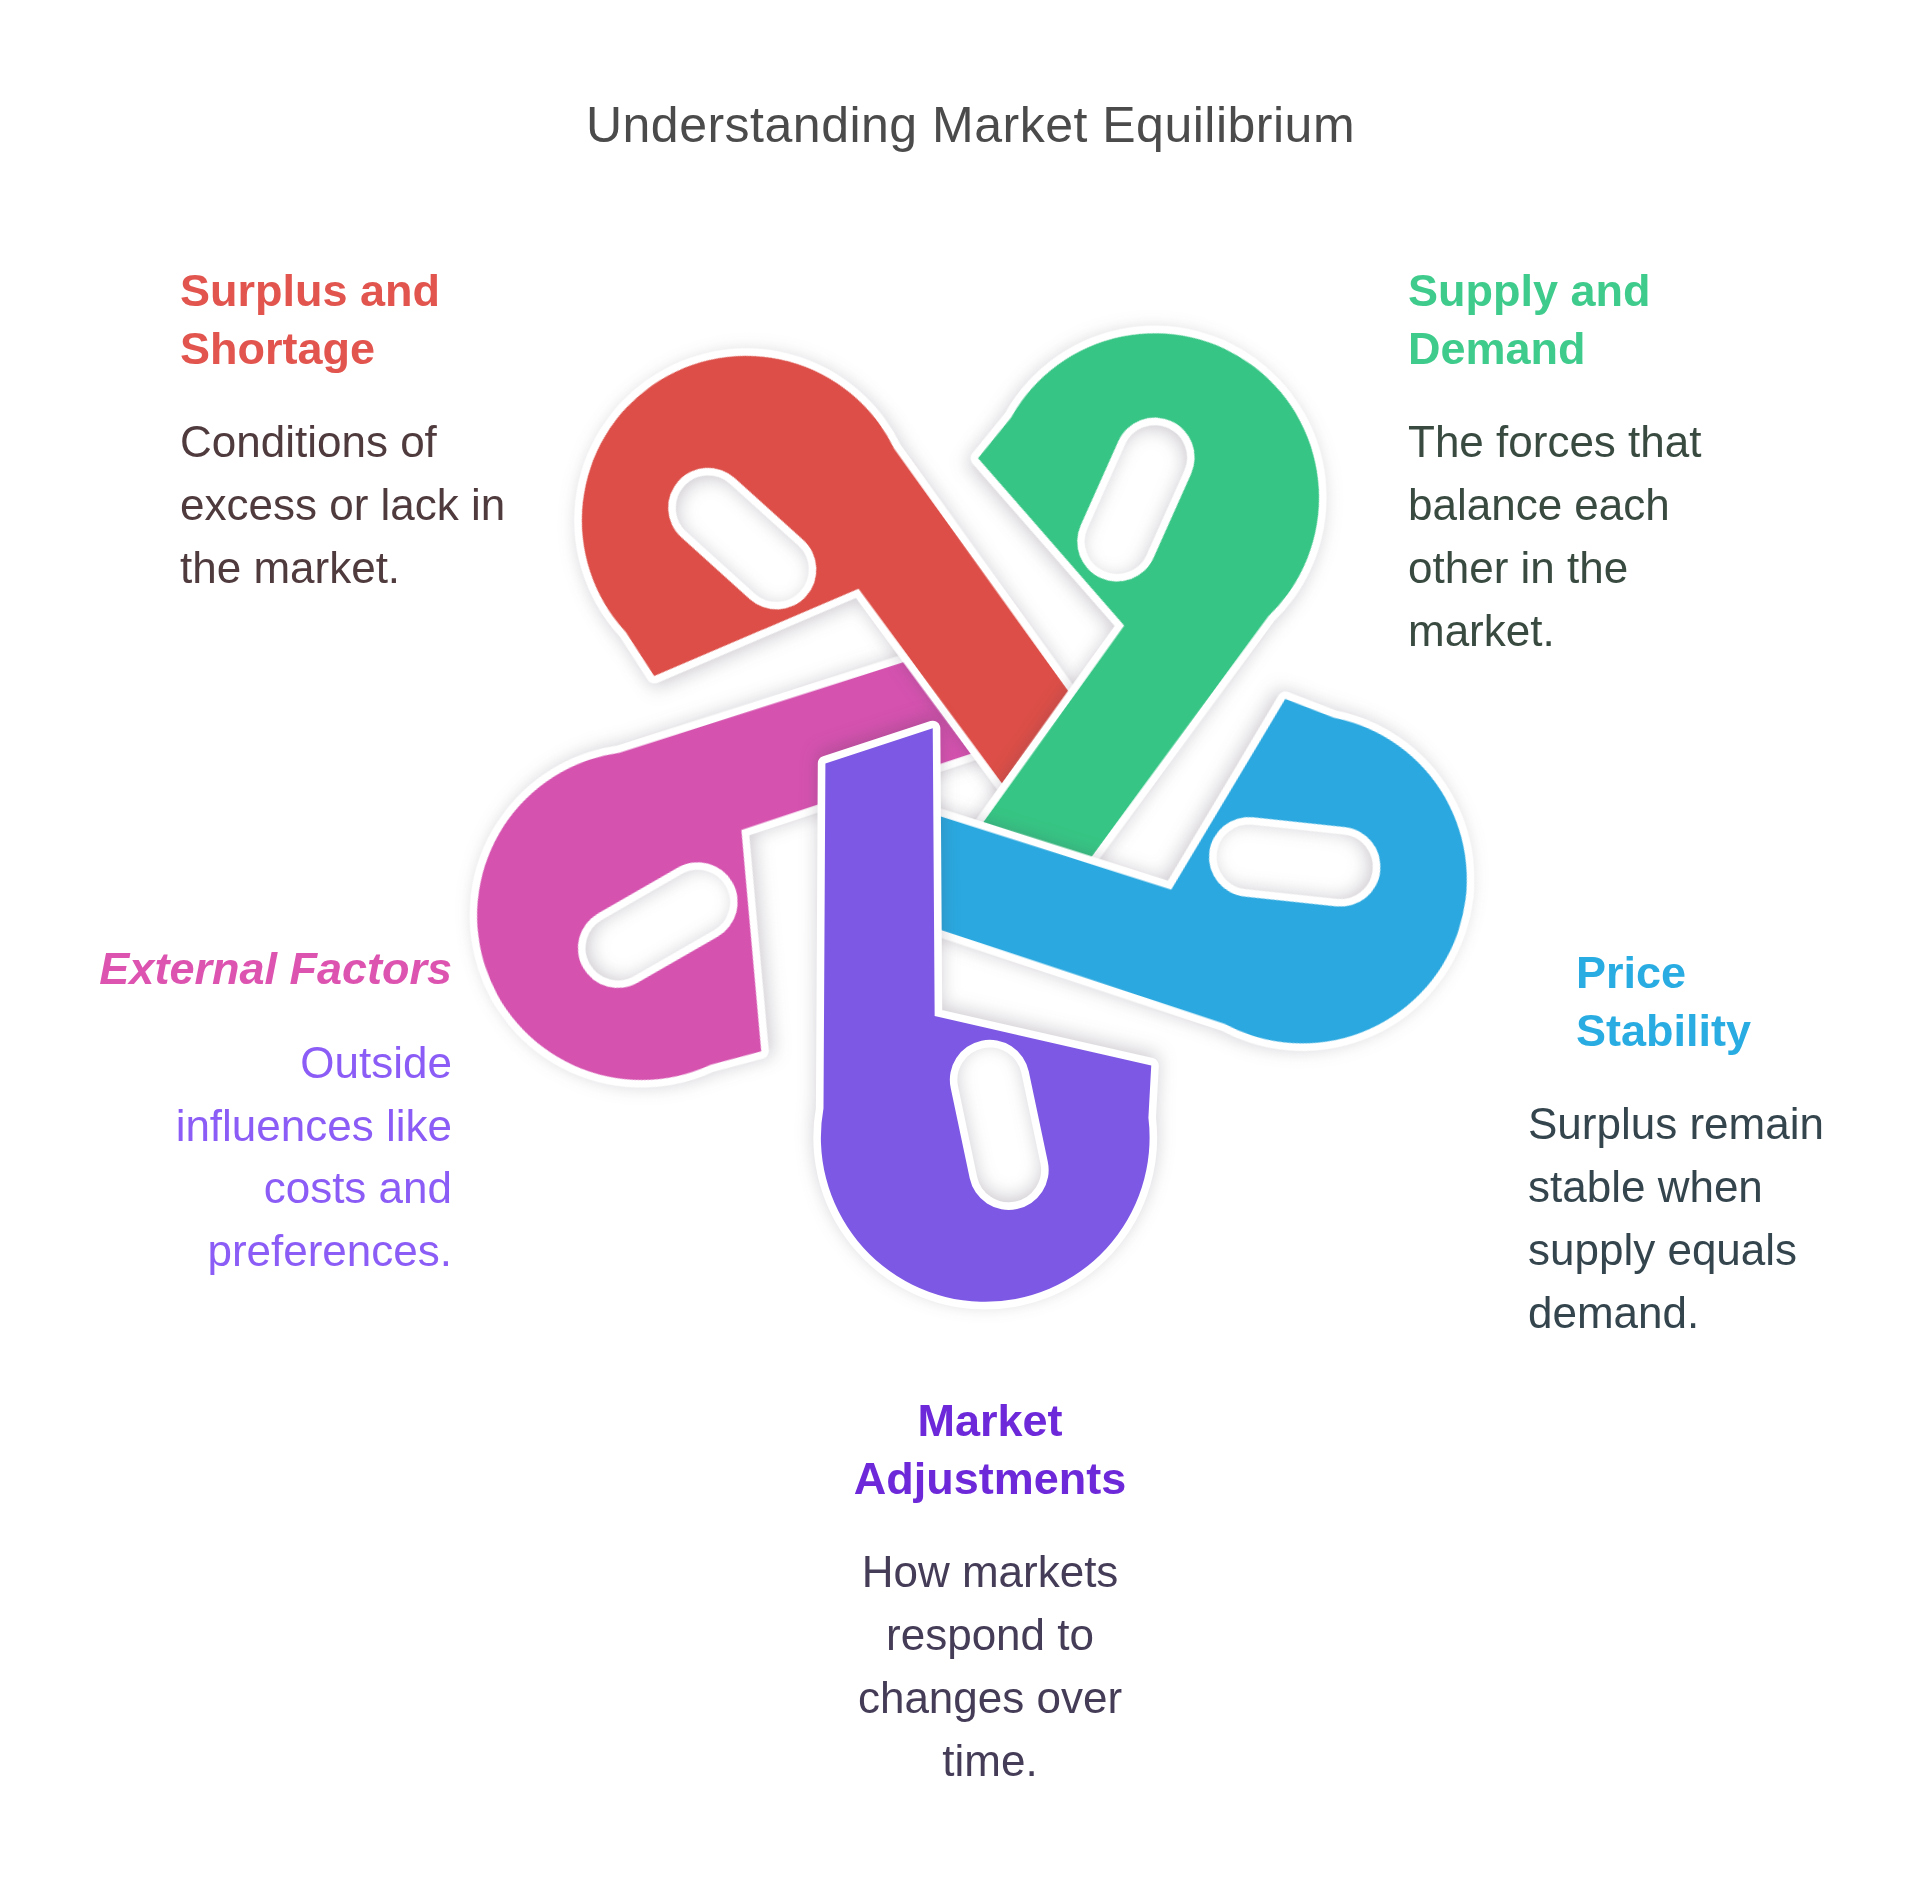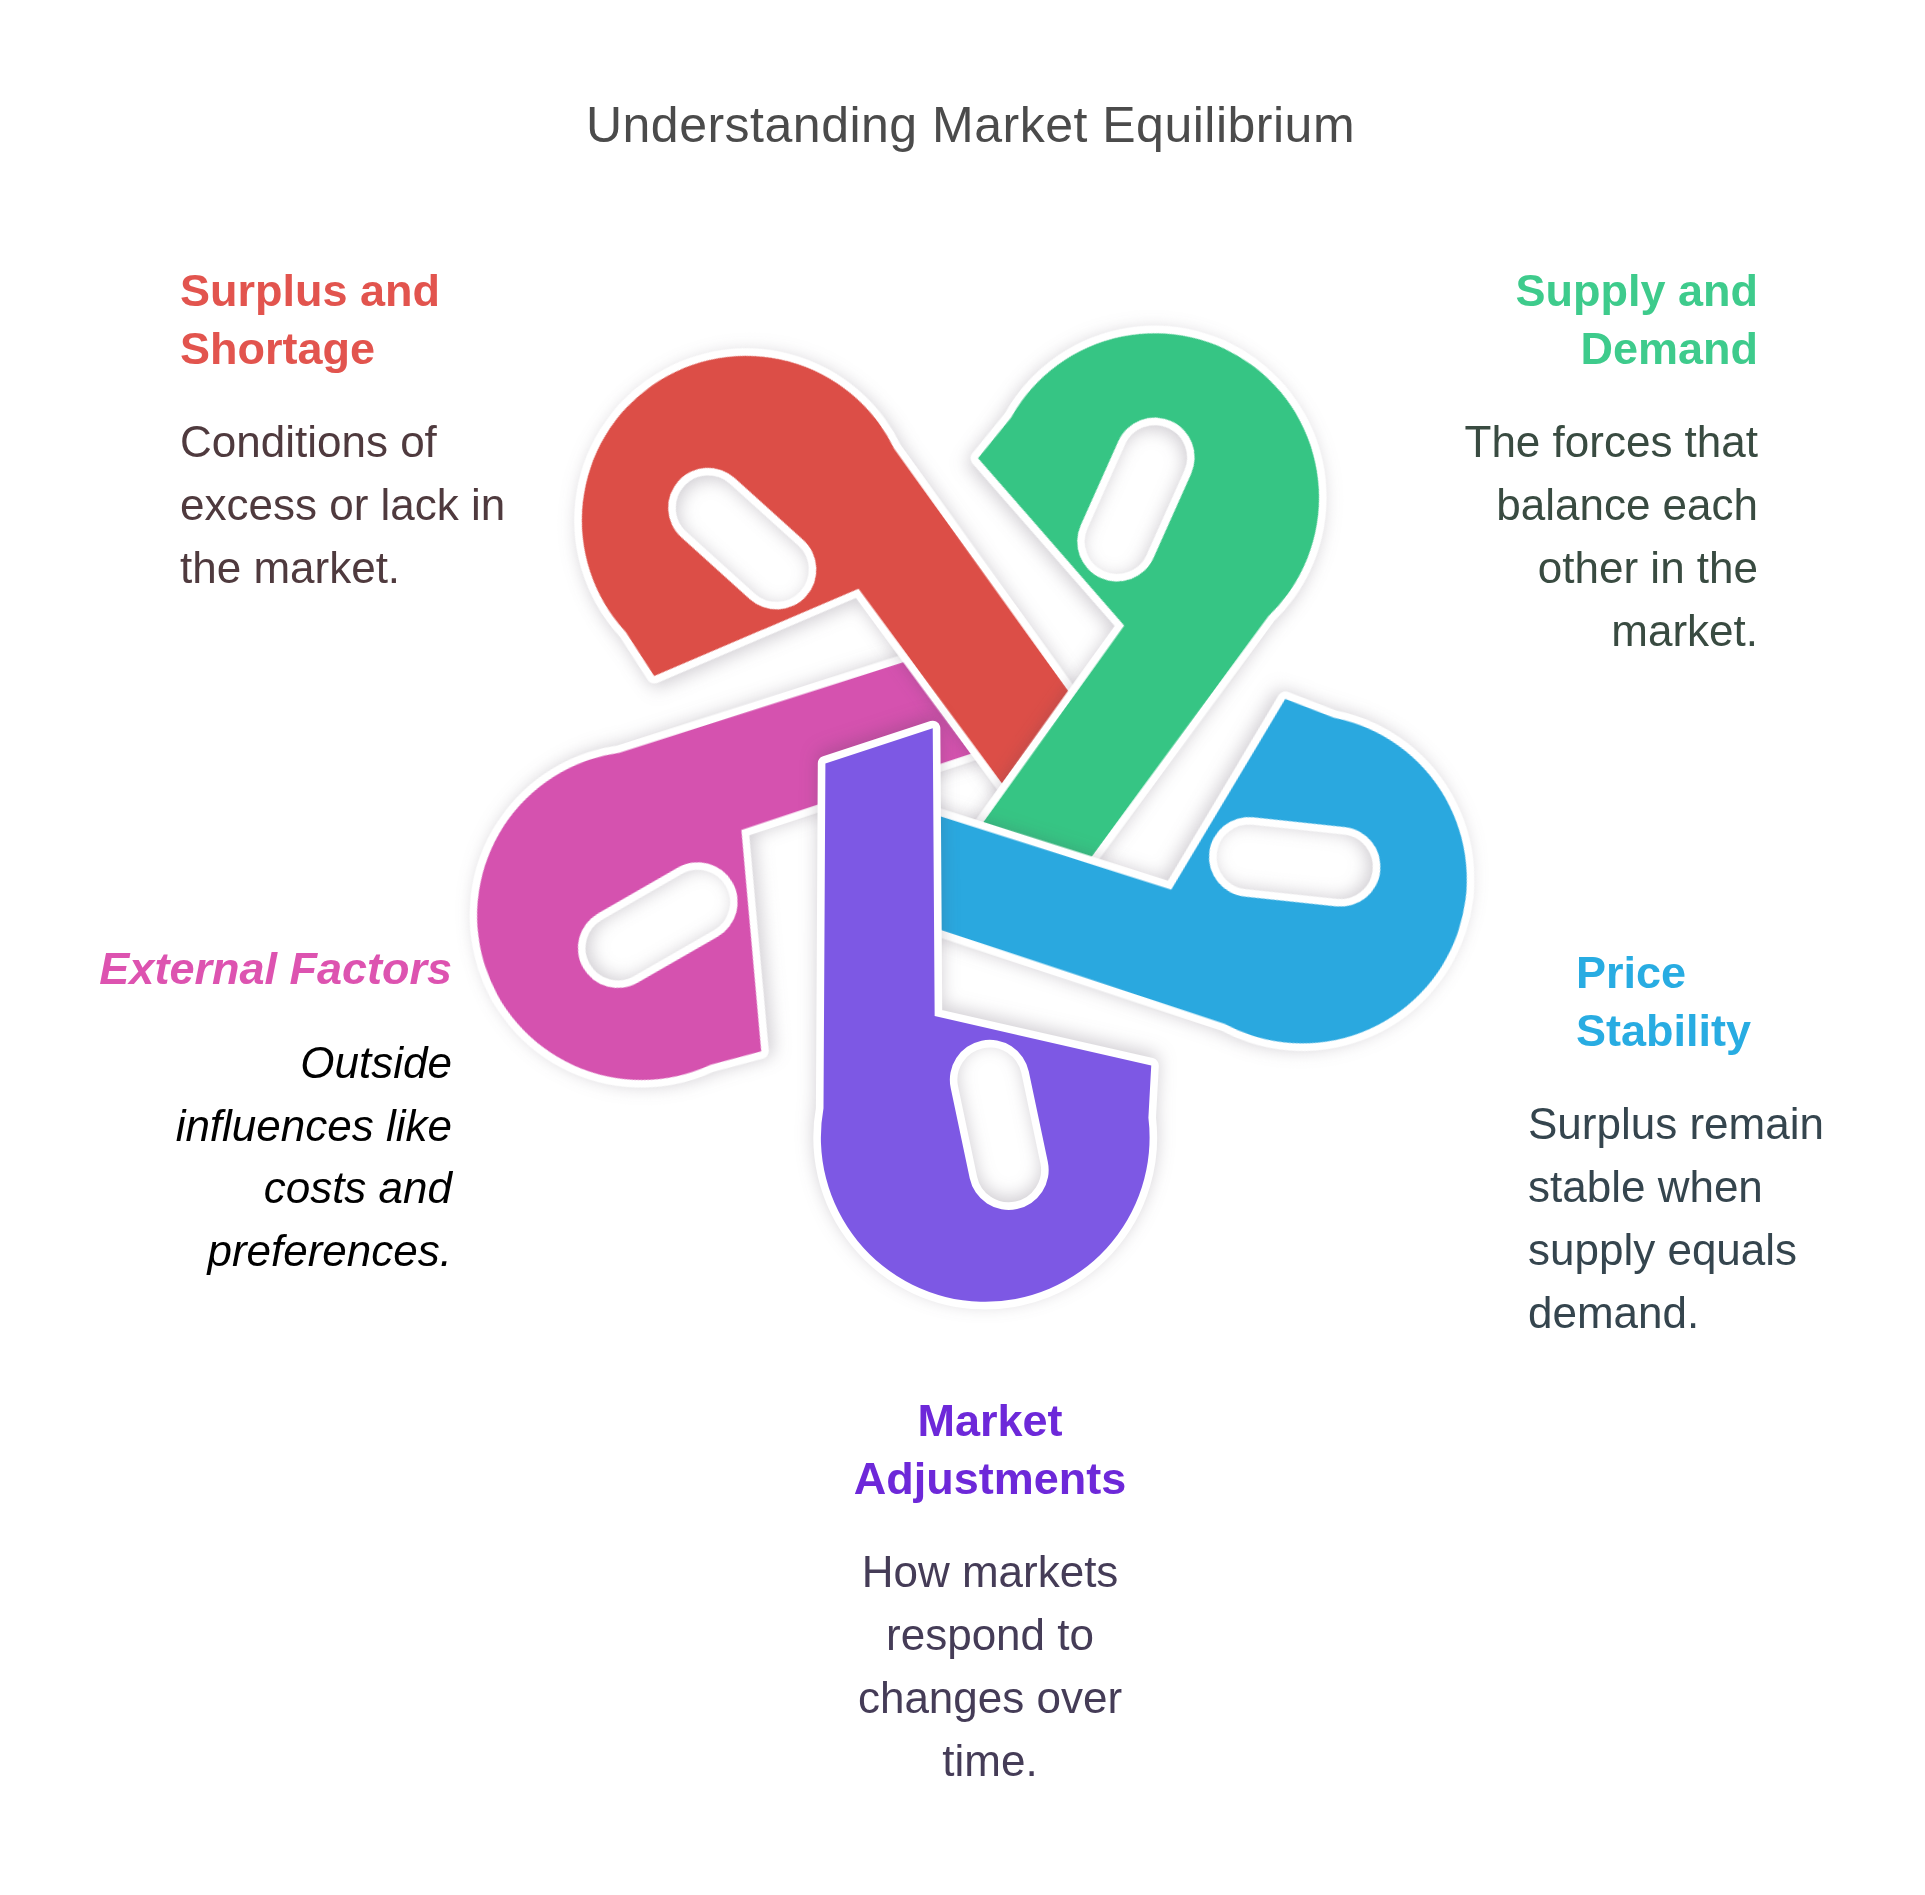--- a/index.html
+++ b/index.html
@@ -47,7 +47,7 @@
     white-space:pre-line;
   }
   .node-tl { left:180px;  top:262px;  width:400px; text-align:left;  }
-  .node-tr { left:1408px; top:262px;  width:350px; text-align:right;   }
+  .node-tr { left:1408px; top:262px;  width:350px; text-align:left;   }
   .node-r  { left:1528px; top:944px;  width:340px; text-align:left;   }
   .node-l  { left:82px;   top:940px;  width:370px; text-align:right;  }
   .node-b  { left:775px;  top:1392px; width:430px; text-align:center; }

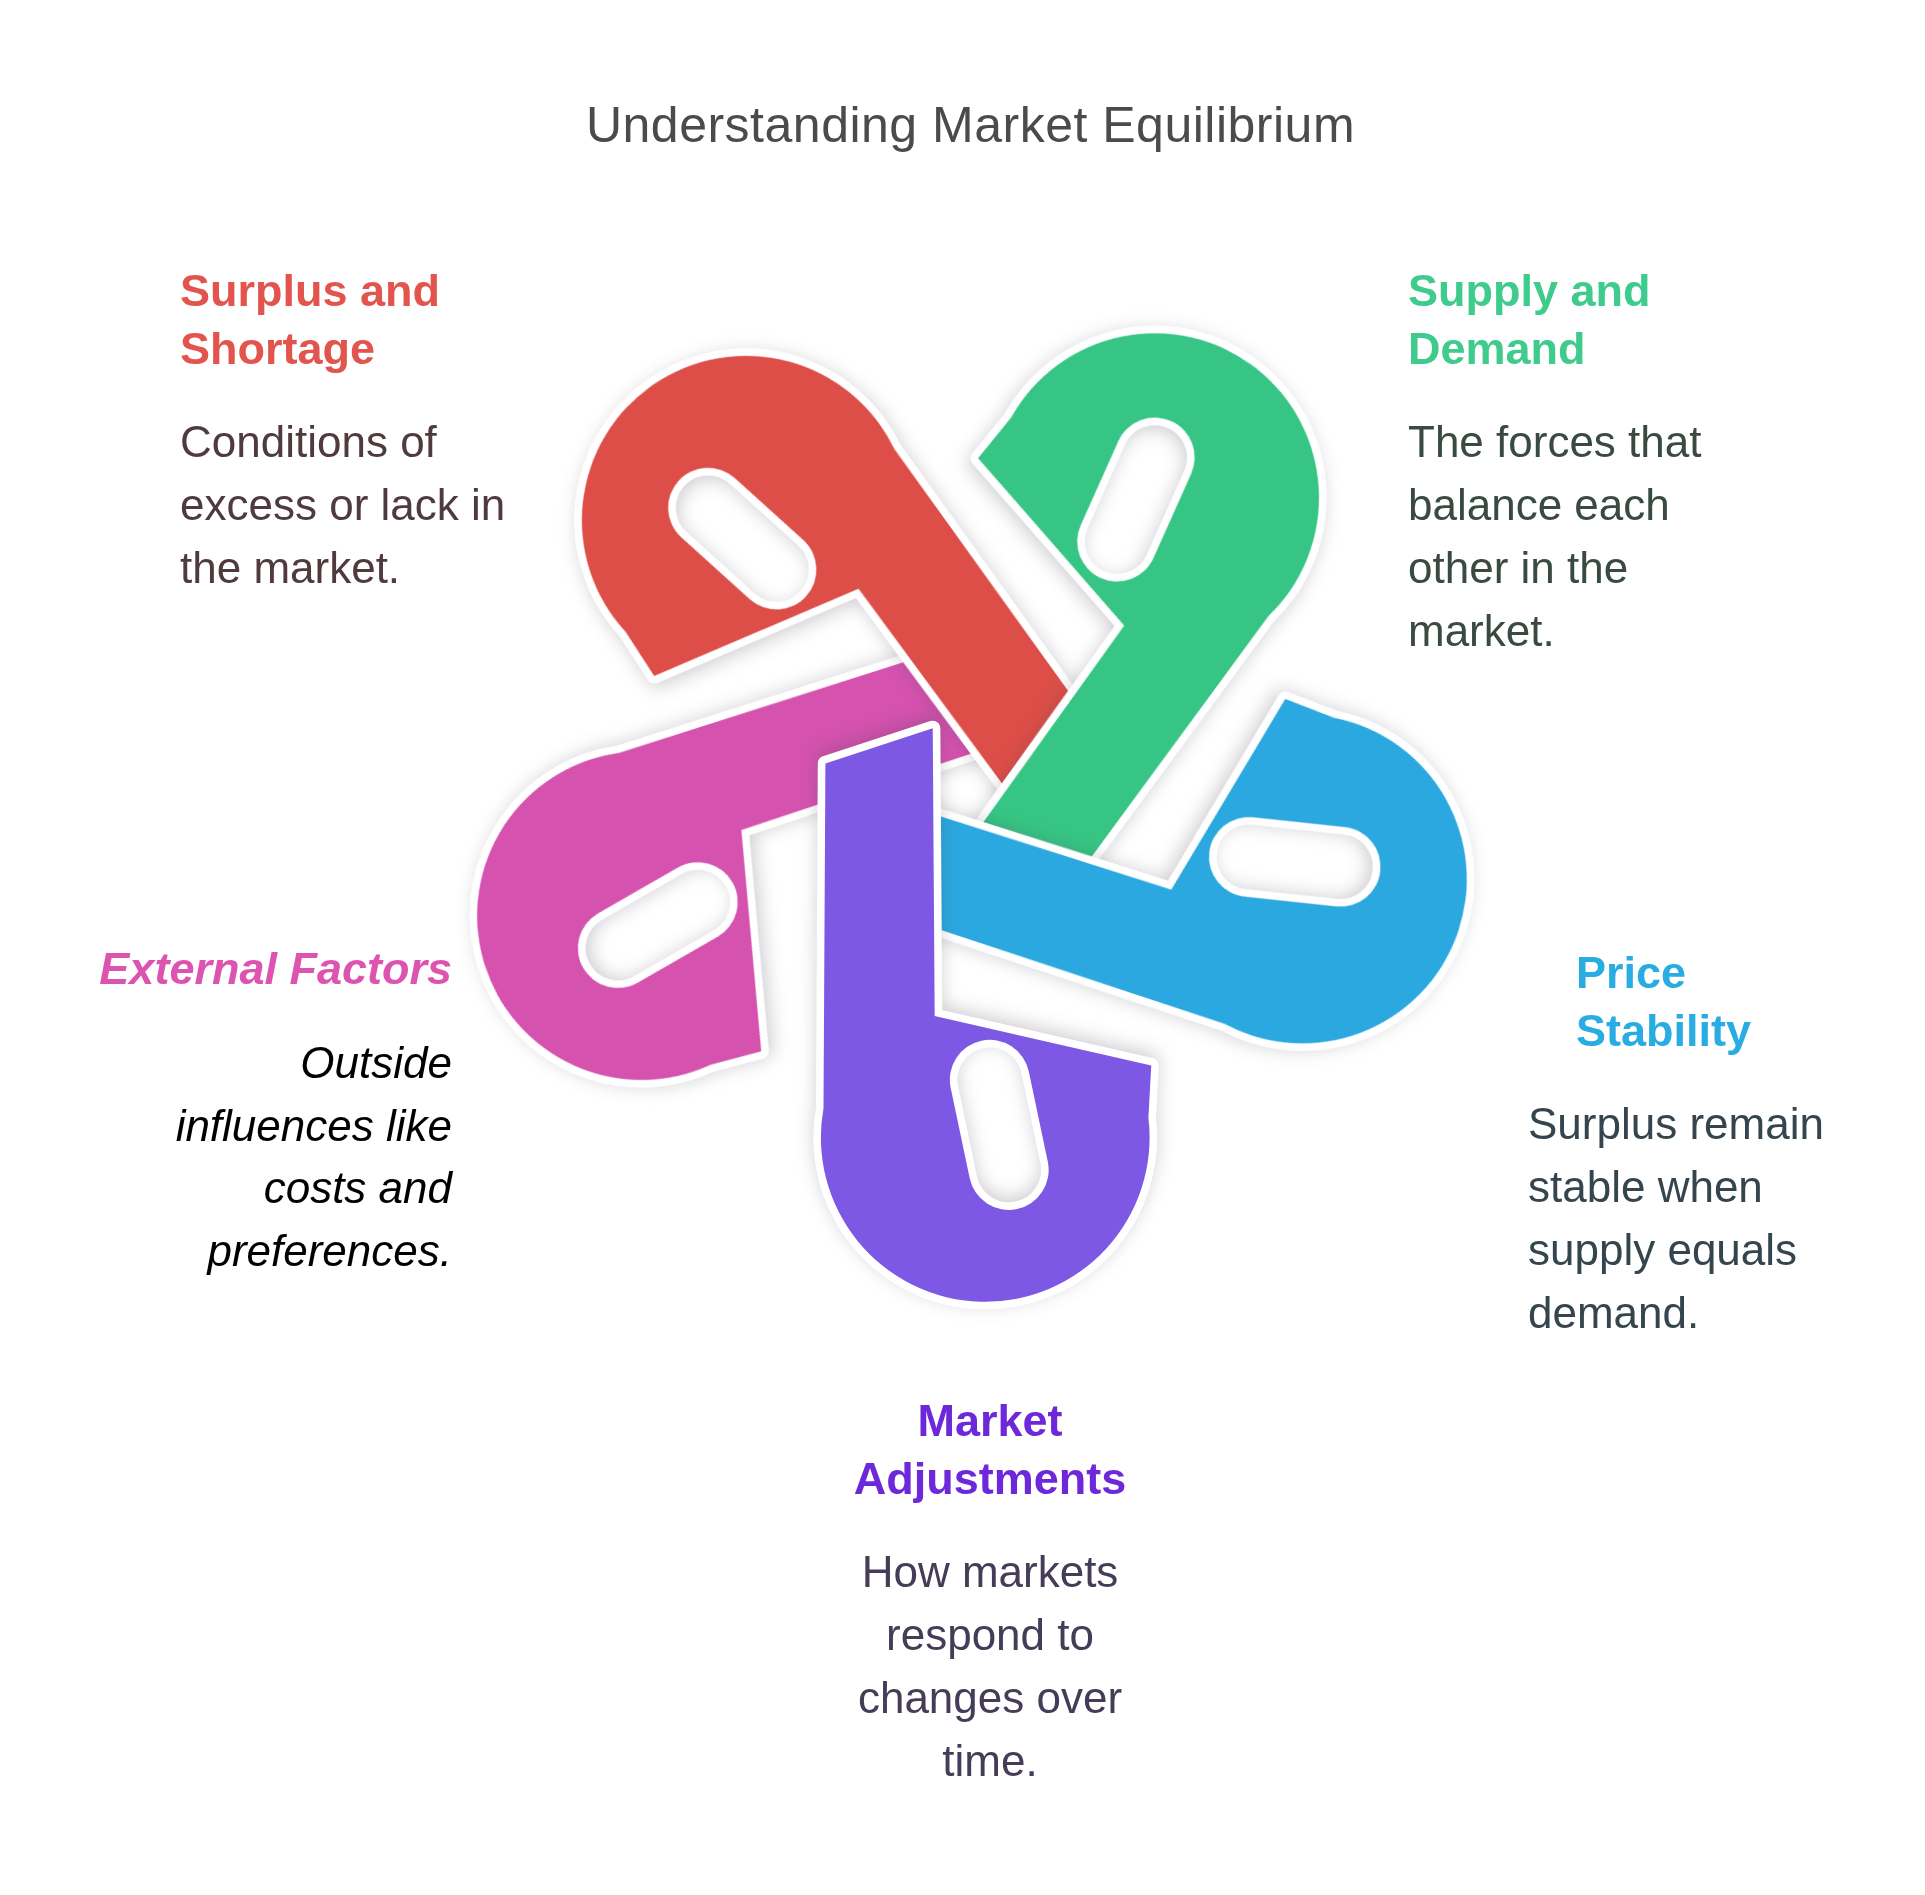--- a/index.html
+++ b/index.html
@@ -98,7 +98,7 @@
 
 <div class="node node-l">
   <h2 class="node-heading" style="color: rgb(221, 83, 176); font-style: italic;">External Factors</h2>
-  <p class="node-body" style="color: #000000; font-style: italic;">Outside
+  <p class="node-body" style="color: #8b5cf6;">Outside
 influences like
 costs and
 preferences.</p>

